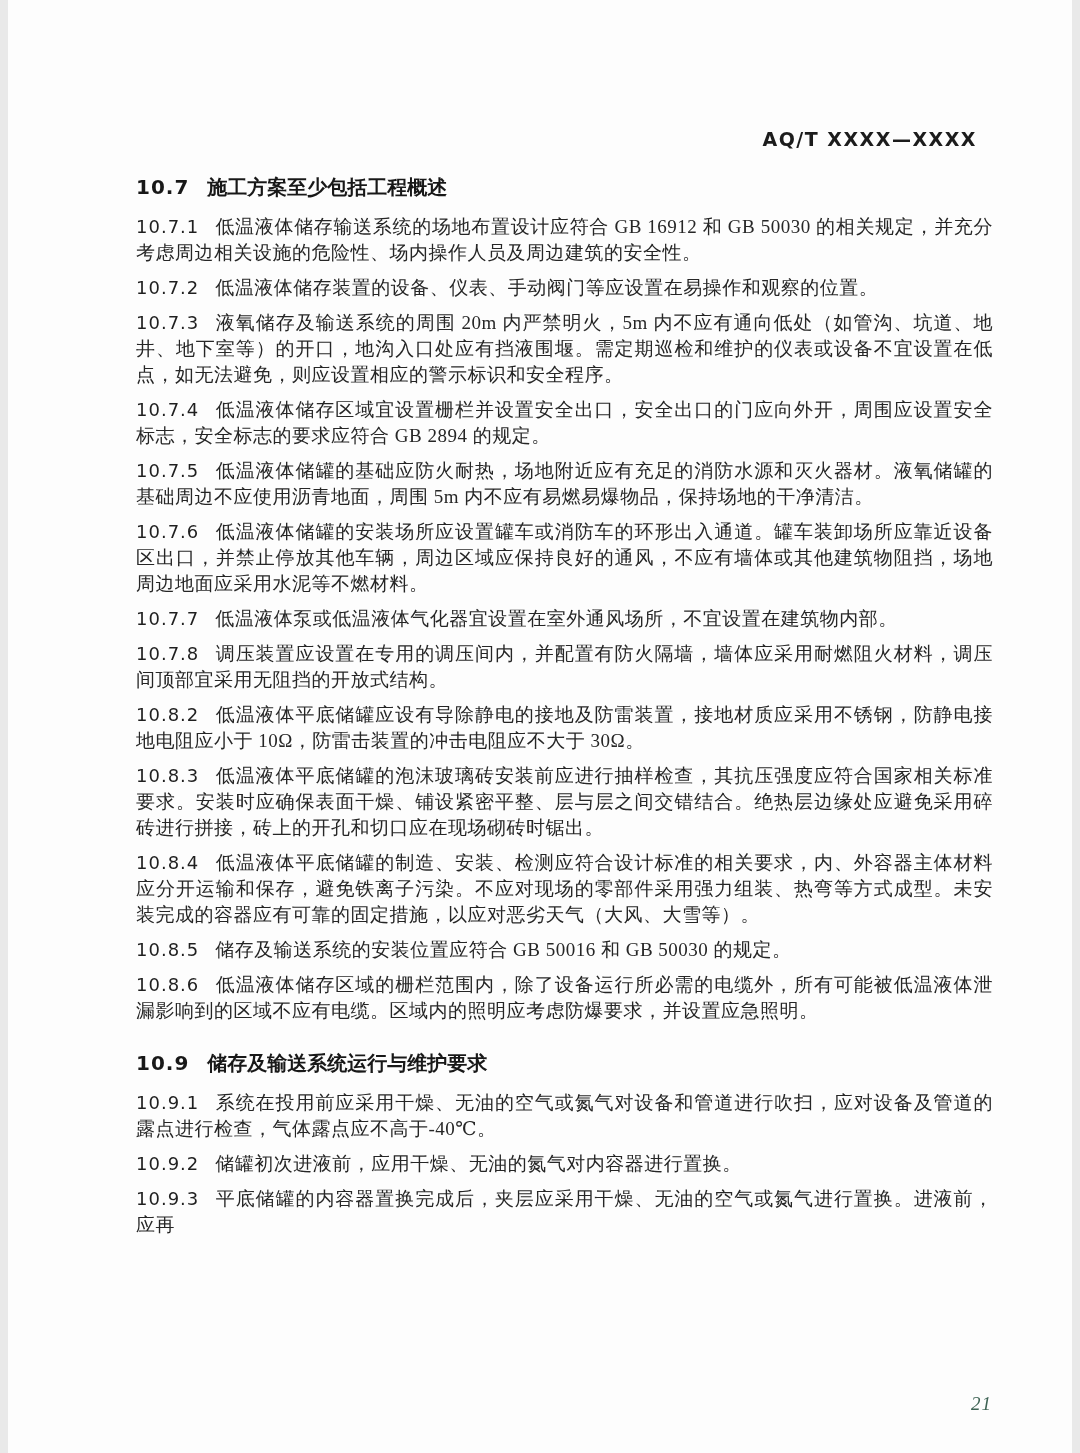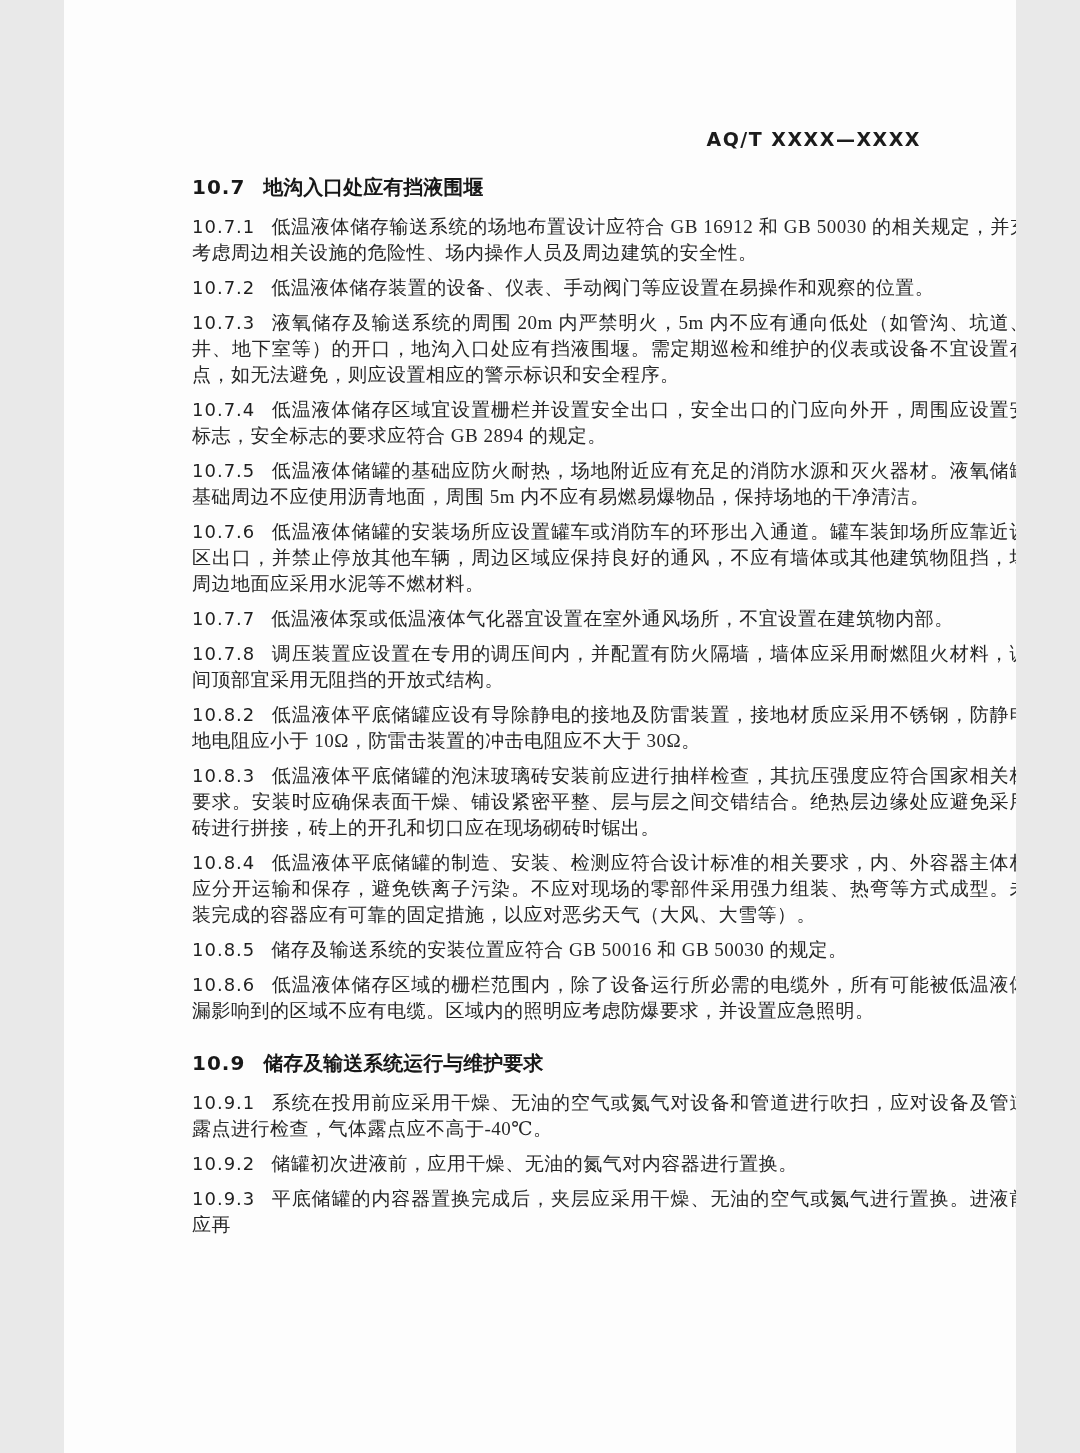--- a/index.html
+++ b/index.html
@@ -9,7 +9,7 @@
   }
   .page {
     position: relative;
-    width: 952px;
+    width: 1064px;
     height: 1453px;
     margin: 0 auto;
     background: #fdfdfd;

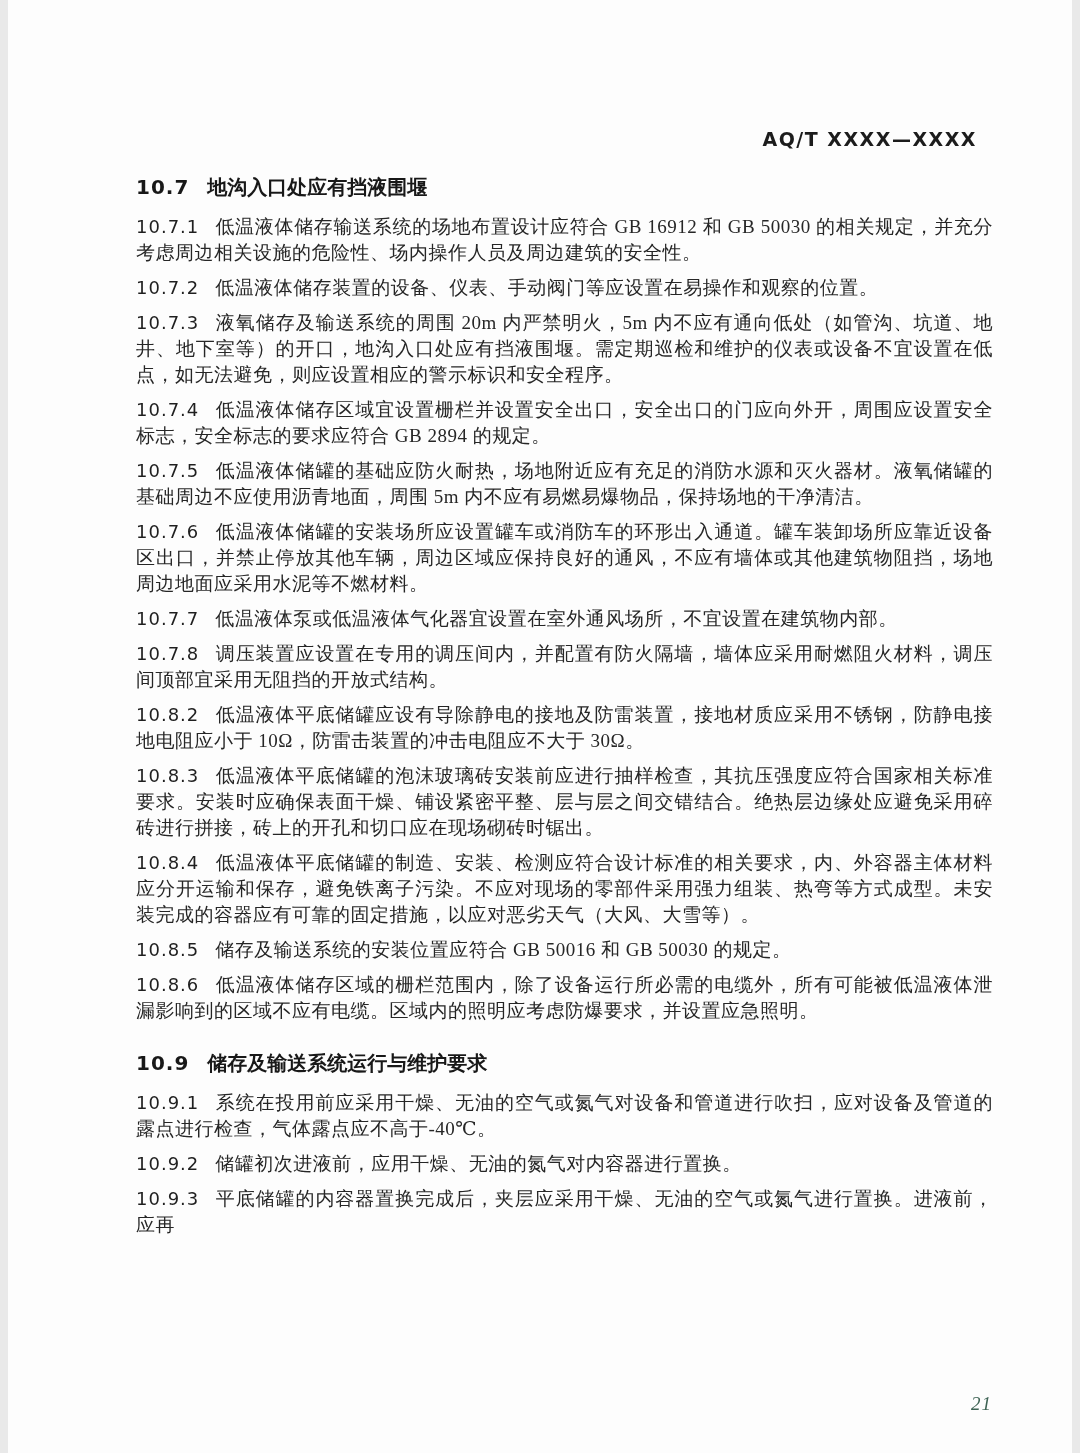--- a/index.html
+++ b/index.html
@@ -83,7 +83,7 @@
   <div class="doc-header">AQ/T XXXX—XXXX</div>
 
   <div class="content" id="doc-body">
-      <p class="sec-heading"><span class="num">10.7</span><span class="txt">地沟入口处应有挡液围堰</span></p>
+      <p class="sec-heading"><span class="num">10.7</span><span class="txt">施工方案至少包括工程概述</span></p>
       <p class="clause"><span class="num">10.7.1</span><span class="txt">低温液体储存输送系统的场地布置设计应符合 GB 16912 和 GB 50030 的相关规定，并充分考虑周边相关设施的危险性、场内操作人员及周边建筑的安全性。</span></p>
       <p class="clause"><span class="num">10.7.2</span><span class="txt">低温液体储存装置的设备、仪表、手动阀门等应设置在易操作和观察的位置。</span></p>
       <p class="clause"><span class="num">10.7.3</span><span class="txt">液氧储存及输送系统的周围 20m 内严禁明火，5m 内不应有通向低处（如管沟、坑道、地井、地下室等）的开口，地沟入口处应有挡液围堰。需定期巡检和维护的仪表或设备不宜设置在低点，如无法避免，则应设置相应的警示标识和安全程序。</span></p>

